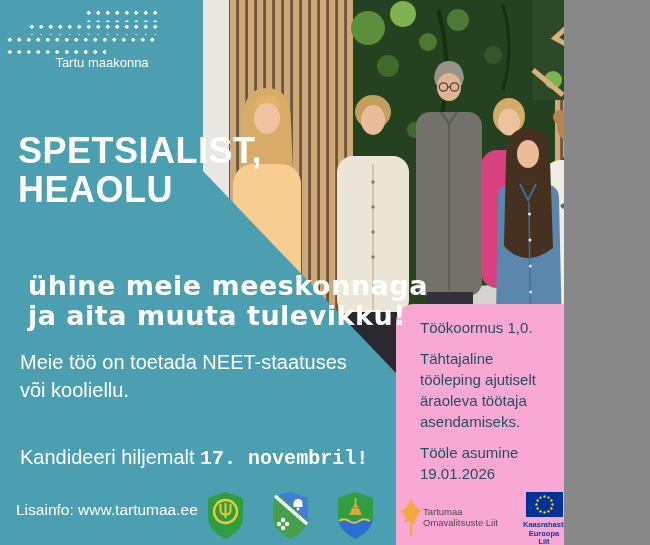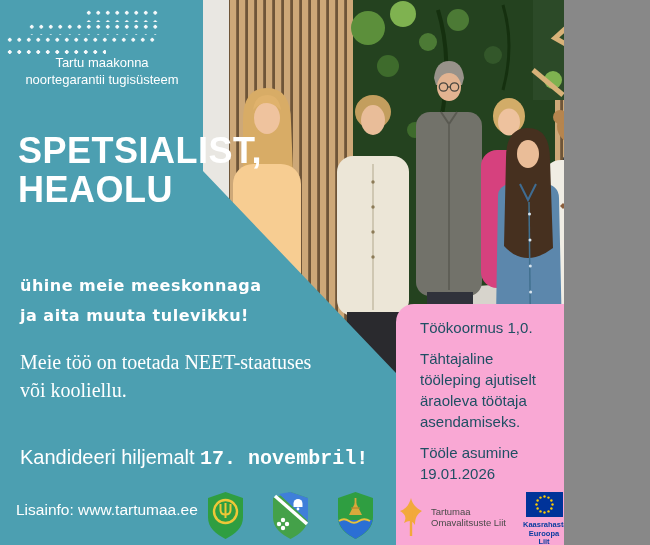--- a/index.html
+++ b/index.html
@@ -190,7 +190,6 @@
 
   <div class="txt badge">
     <div>Tartu maakonna</div>
-    <div>noortegarantii tugisüsteem</div>
   </div>
 
   <div class="txt title">

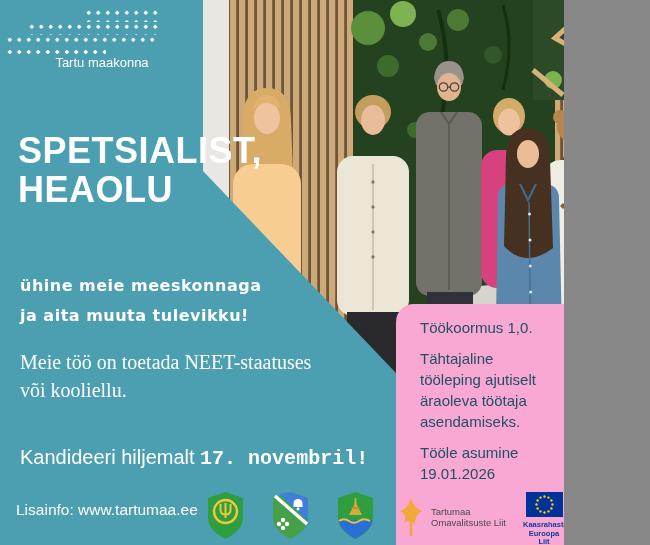--- a/index.html
+++ b/index.html
@@ -35,8 +35,8 @@
   .txt{position:absolute;z-index:6;color:#fff;}
   .badge{left:0;top:54px;width:204px;text-align:center;font-size:13px;line-height:17px;}
   .title{left:18px;top:132px;font-size:36px;line-height:38.5px;font-weight:bold;letter-spacing:.5px;}
-  .subtitle{left:20px;top:271px;font-family:"DejaVu Sans","Liberation Sans",sans-serif;
-    font-size:16px;line-height:30px;font-weight:bold;letter-spacing:.5px;}
+  .subtitle{left:28px;top:271px;font-family:"DejaVu Sans","Liberation Sans",sans-serif;
+    font-size:27px;line-height:30px;font-weight:bold;letter-spacing:.5px;}
   .bodytxt{left:20px;top:348px;font-size:20px;line-height:28px;font-family:Liberation Serif, serif;}
   .deadline{left:20px;top:446px;font-size:20px;}
   .deadline b{font-family:Liberation Mono, monospace;}

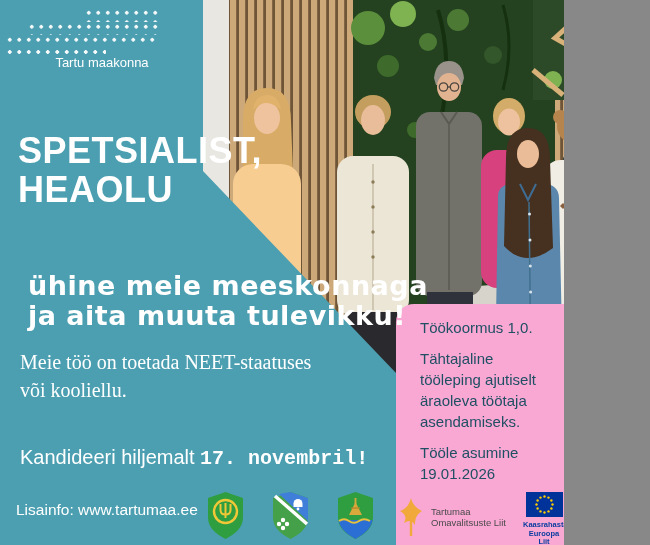--- a/index.html
+++ b/index.html
@@ -37,7 +37,7 @@
   .title{left:18px;top:132px;font-size:36px;line-height:38.5px;font-weight:bold;letter-spacing:.5px;}
   .subtitle{left:28px;top:271px;font-family:"DejaVu Sans","Liberation Sans",sans-serif;
     font-size:27px;line-height:30px;font-weight:bold;letter-spacing:.5px;}
-  .bodytxt{left:20px;top:348px;font-size:20px;line-height:28px;font-family:Liberation Serif, serif;}
+  .bodytxt{left:20px;top:348px;font-size:20px;line-height:28px;}
   .deadline{left:20px;top:446px;font-size:20px;}
   .deadline b{font-family:Liberation Mono, monospace;}
   .contact{left:16px;top:501px;font-size:15.5px;}

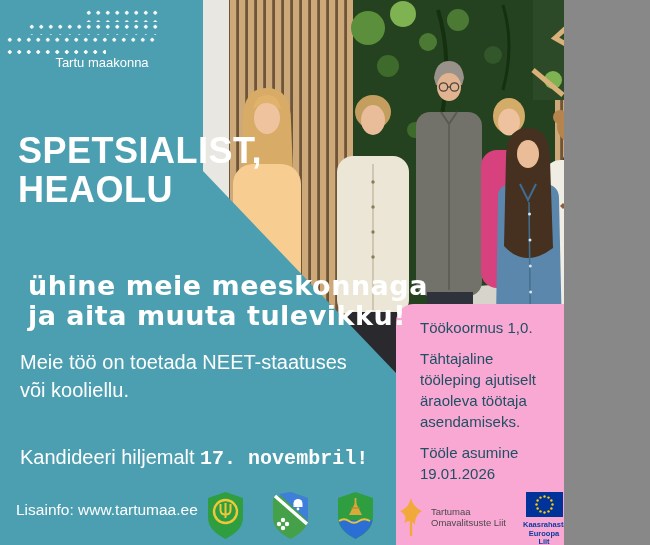--- a/index.html
+++ b/index.html
@@ -44,7 +44,7 @@
   
   .shields{position:absolute;left:206px;top:491px;z-index:6;display:flex;gap:26px;}
   
-  .logo-tartumaa{position:absolute;left:399px;top:497px;z-index:6;display:flex;align-items:center;gap:8px;}
+  .logo-tartumaa{position:absolute;left:399px;top:497px;z-index:6;display:flex;align-items:center;gap:0;}
   .logo-tartumaa .t{font-size:9.5px;line-height:11.5px;color:#4a4a4a;}
   .logo-eu{position:absolute;left:523px;top:492px;z-index:6;width:42px;text-align:center;}
   .logo-eu .t{font-size:7.5px;line-height:8.5px;color:#0a3da0;font-weight:bold;margin-top:4px;}

